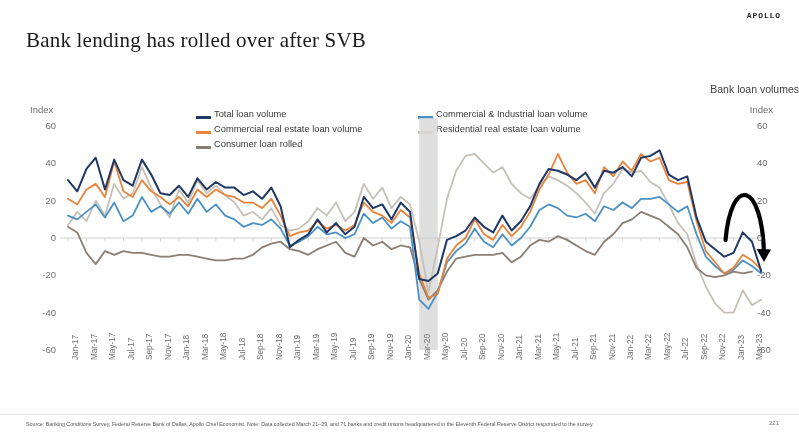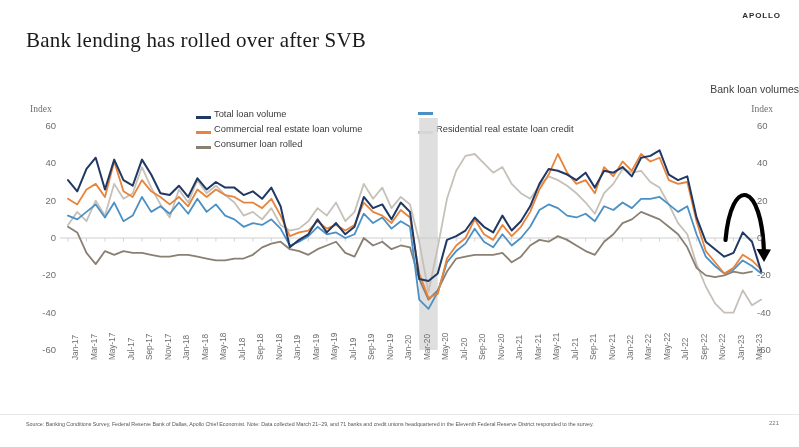--- a/index.html
+++ b/index.html
@@ -18,7 +18,7 @@
   #apollo-logo {
     position: absolute;
     right: 18px; top: 11px;
-    font-family: Liberation Sans, sans-serif;
+    font-family: Liberation Mono, monospace;
     font-size: 8px;
     font-weight: bold;
     letter-spacing: 0.9px;

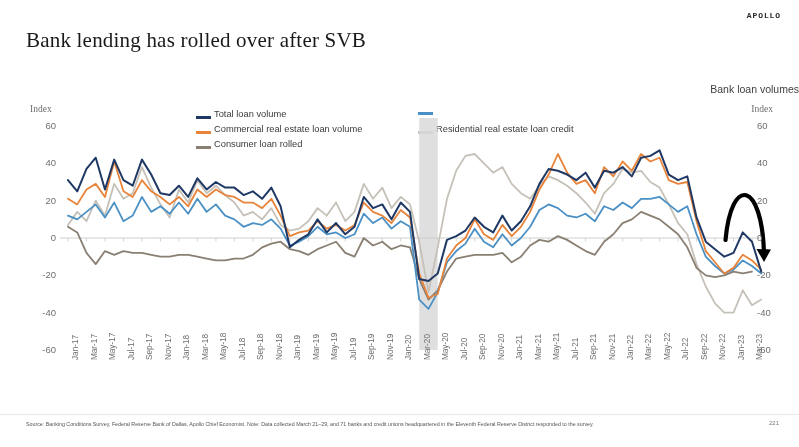--- a/index.html
+++ b/index.html
@@ -45,7 +45,6 @@
     top: 104px;
     font-size: 9.5px;
     color: #6e6e6e;
-    font-family: Liberation Serif, serif;
   }
   #axis-unit-left { left: 30px; }
   #axis-unit-right { right: 26px; }

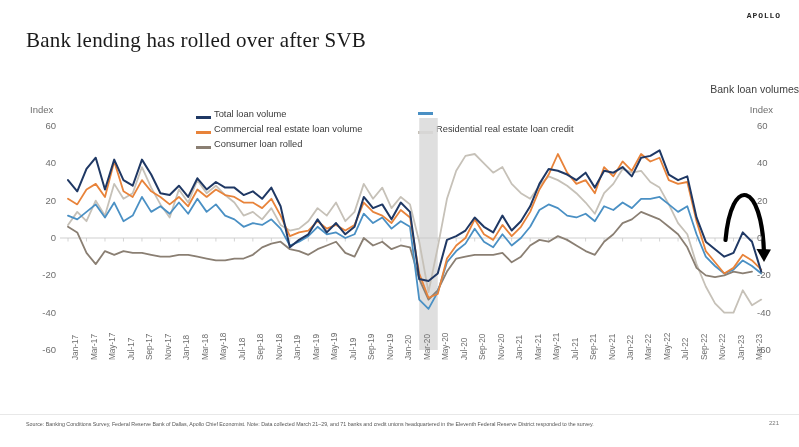--- a/index.html
+++ b/index.html
@@ -142,6 +142,7 @@
       </div>
       <div class="legend-item">
         <span class="legend-swatch" style="background: rgb(74, 144, 196);"></span>
+        <span>Commercial &amp; Industrial loan volume</span>
       </div>
       <div class="legend-item">
         <span class="legend-swatch" style="background: rgb(232, 131, 58);"></span>

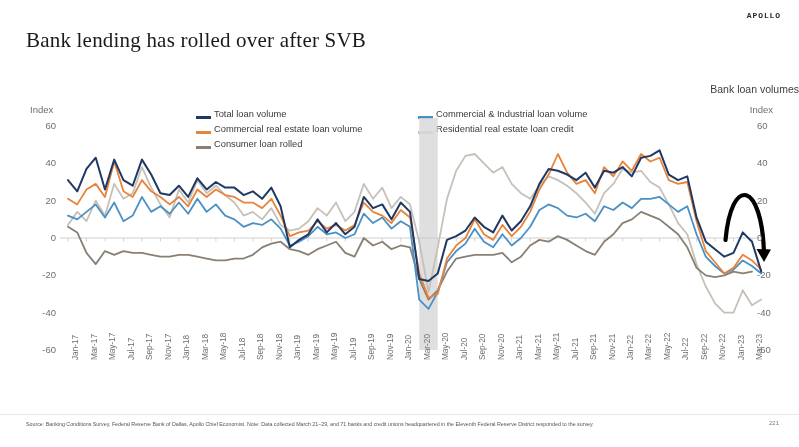--- a/index.html
+++ b/index.html
@@ -150,7 +150,7 @@
       </div>
       <div class="legend-item">
         <span class="legend-swatch" style="background: rgb(198, 193, 184);"></span>
-        <span>Residential real estate loan credit</span>
+        <span>Residential real estate loan volume</span>
       </div>
       <div class="legend-item">
         <span class="legend-swatch" style="background: rgb(138, 127, 115);"></span>

